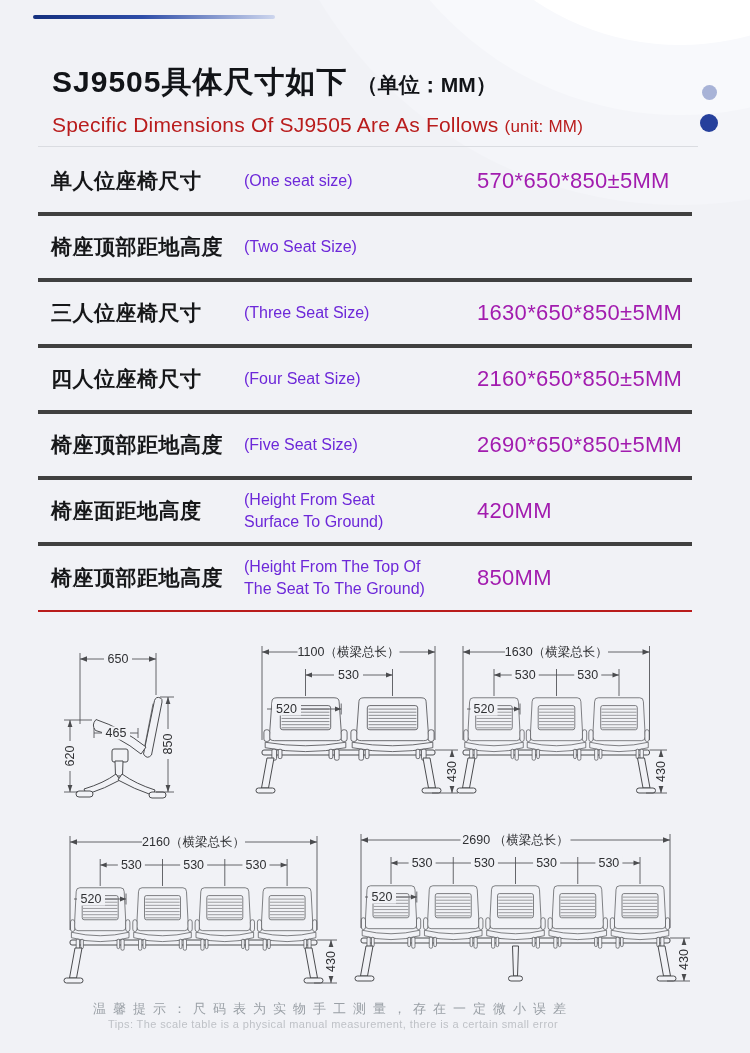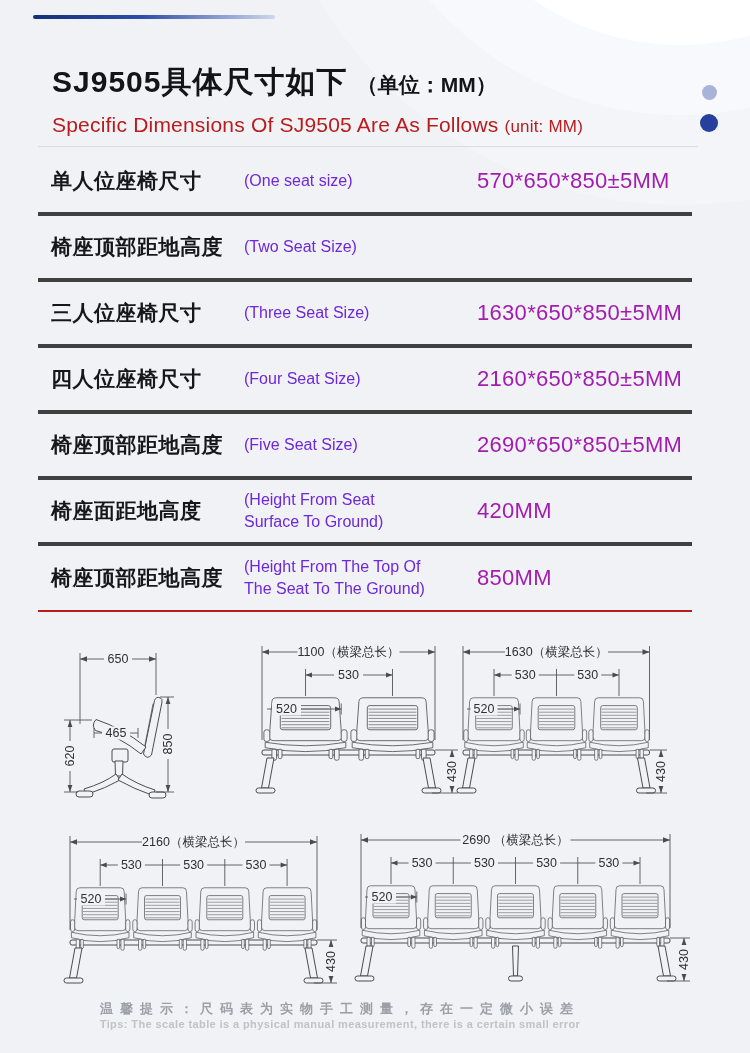--- a/index.html
+++ b/index.html
@@ -47,7 +47,7 @@
   .bgr{fill:#f1f2f6;stroke:none;}
   .dtx{font-size:12.5px;fill:#2f3033;text-anchor:middle;}
   
-  .footer{position:absolute;left:15px;top:1000px;width:650px;text-align:center;font-weight:bold;}
+  .footer{position:absolute;left:8px;top:1000px;width:650px;text-align:center;}
   .tip-zh{font-size:13px;color:#9aa0a6;letter-spacing:7px;}
   .tip-en{margin-top:0;font-size:11px;color:#bfc2c7;letter-spacing:0.4px;}
 </style>

